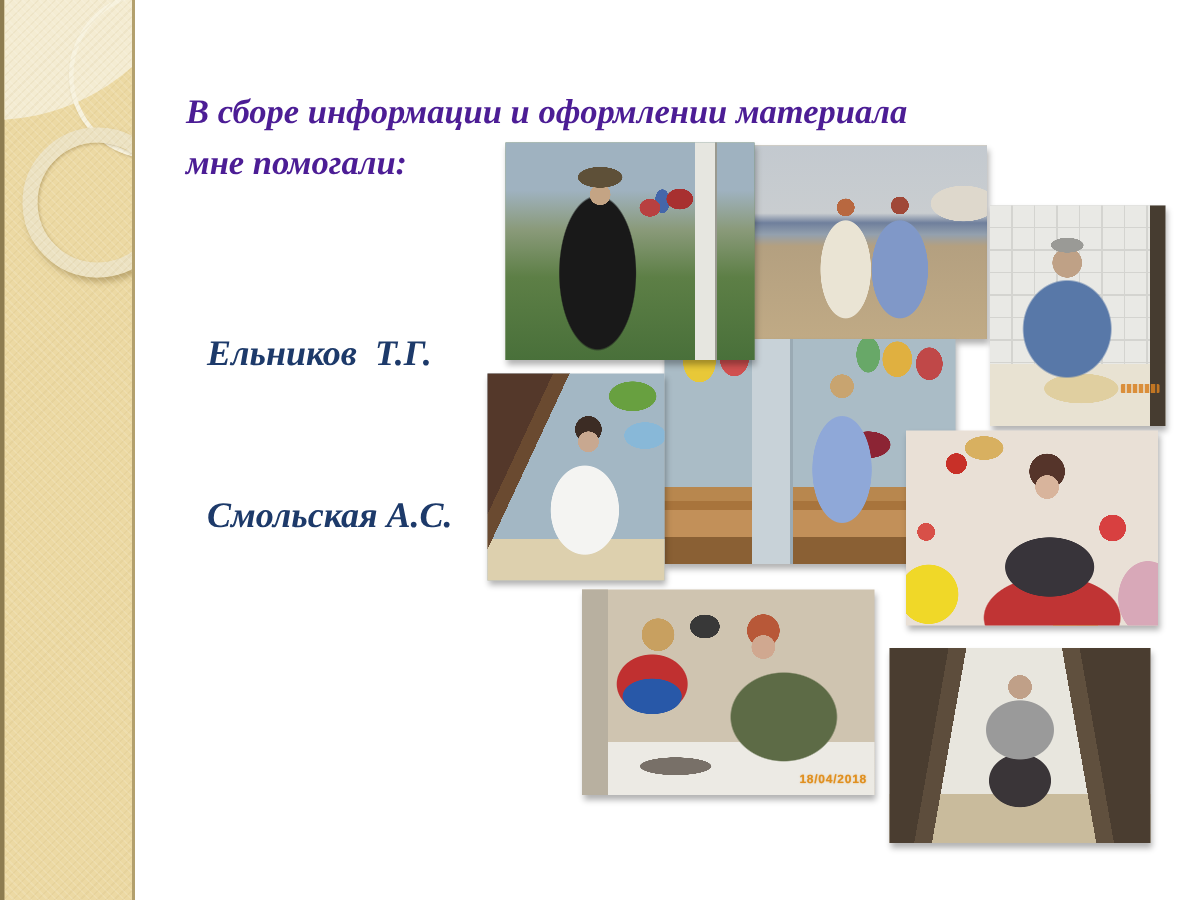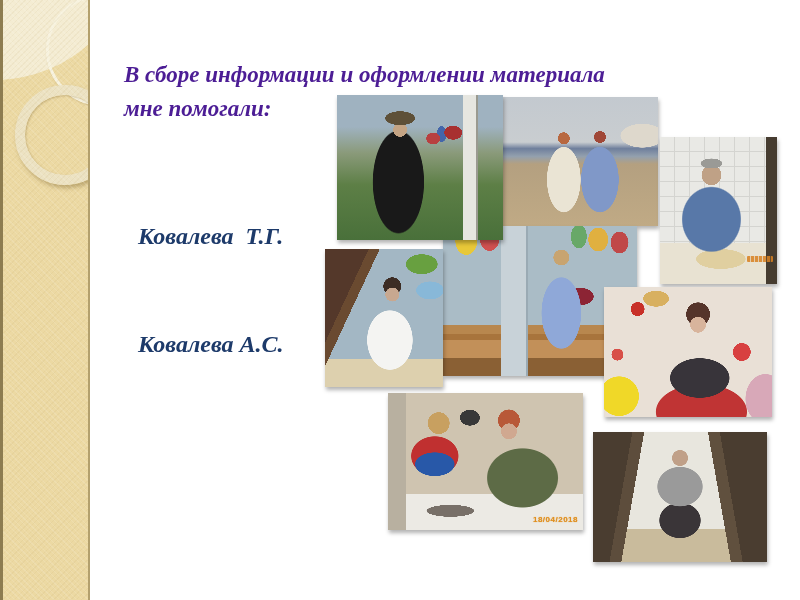--- a/index.html
+++ b/index.html
@@ -191,7 +191,7 @@
 </h1>
 
 <ul class="names">
-  <li>Ковалева  Т.Г.</li>
+  <li>Ельников  Т.Г.</li>
   <li>Ковалева А.С.</li>
   
   

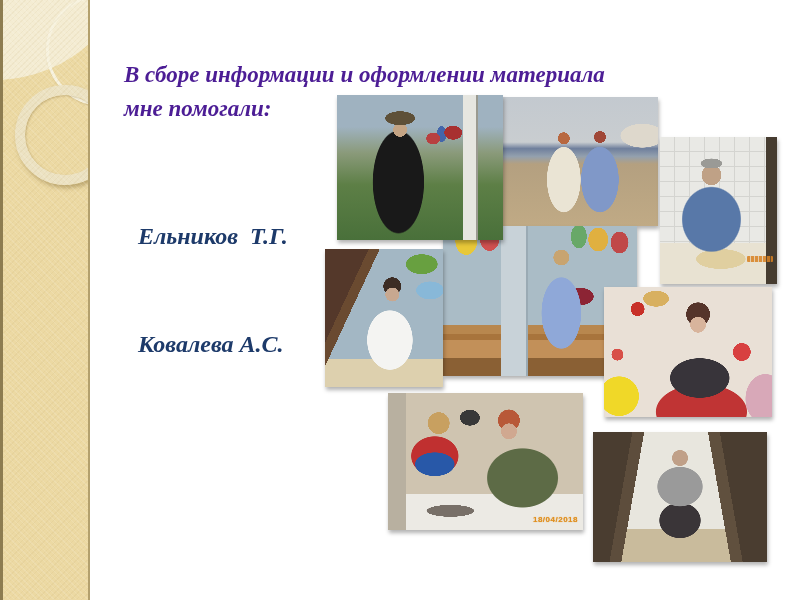--- a/index.html
+++ b/index.html
@@ -192,7 +192,7 @@
 
 <ul class="names">
   <li>Ельников  Т.Г.</li>
-  <li>Ковалева А.С.</li>
+  <li>Смольская А.С.</li>
   
   
   

